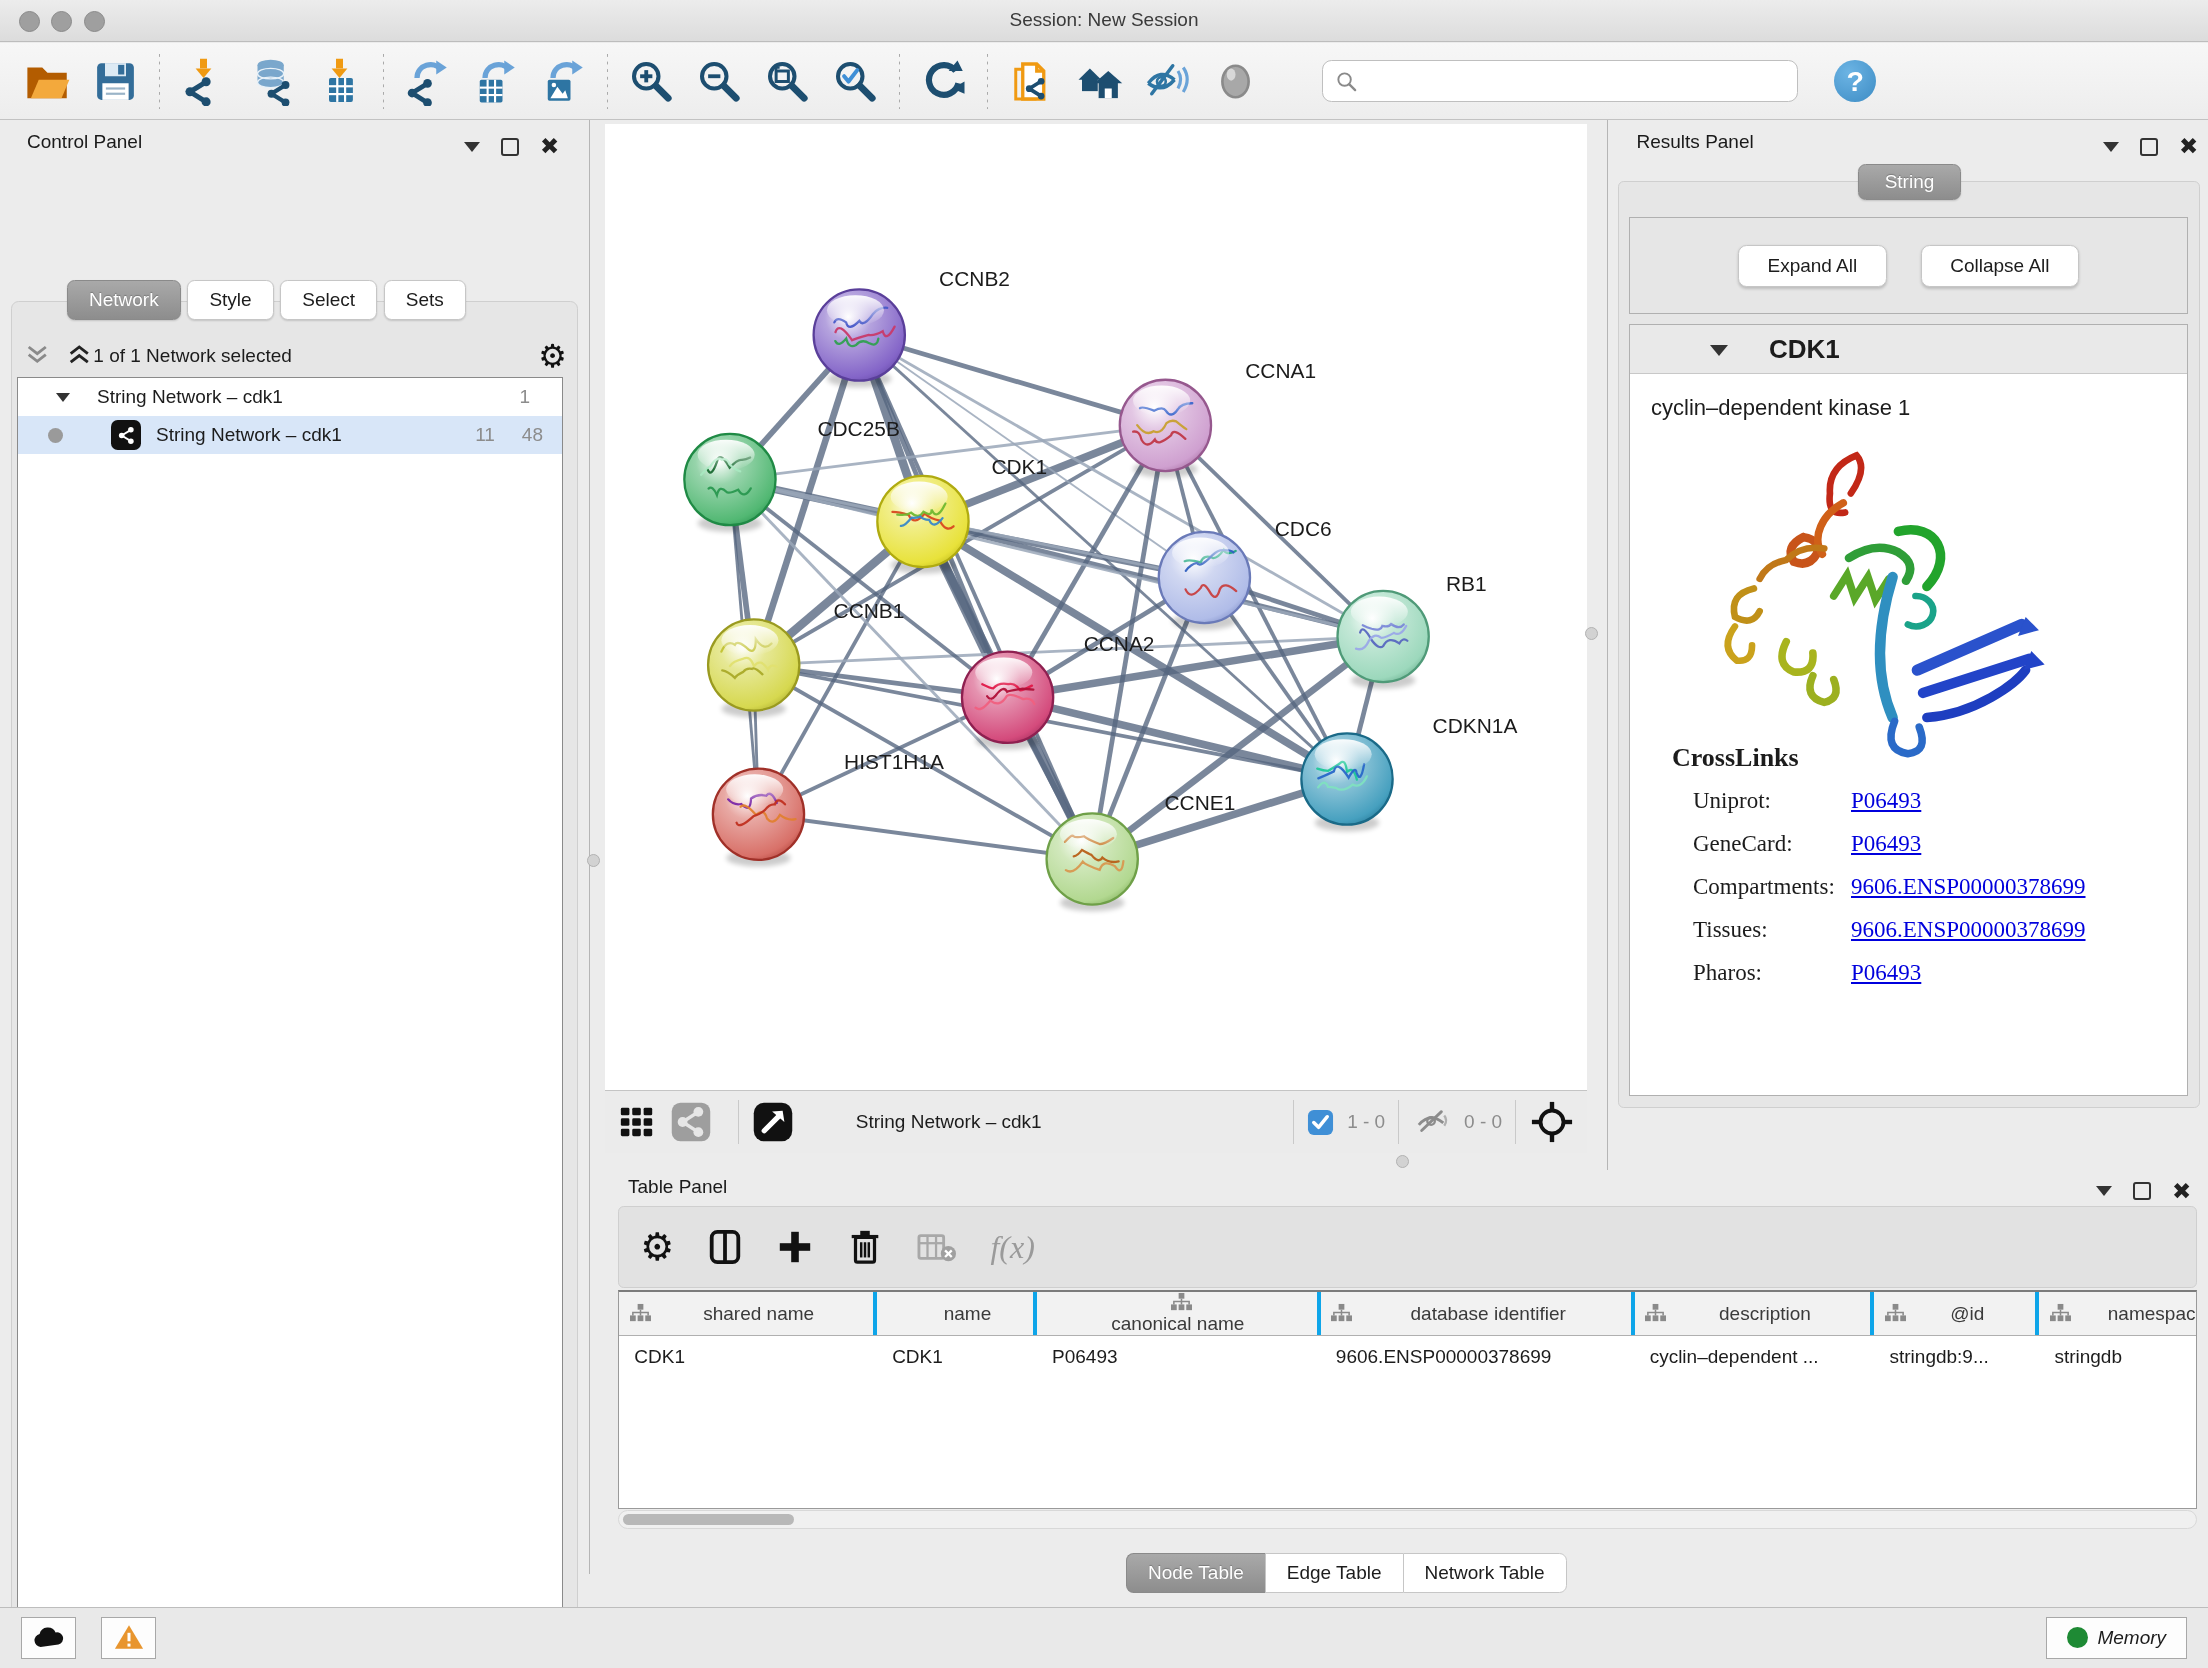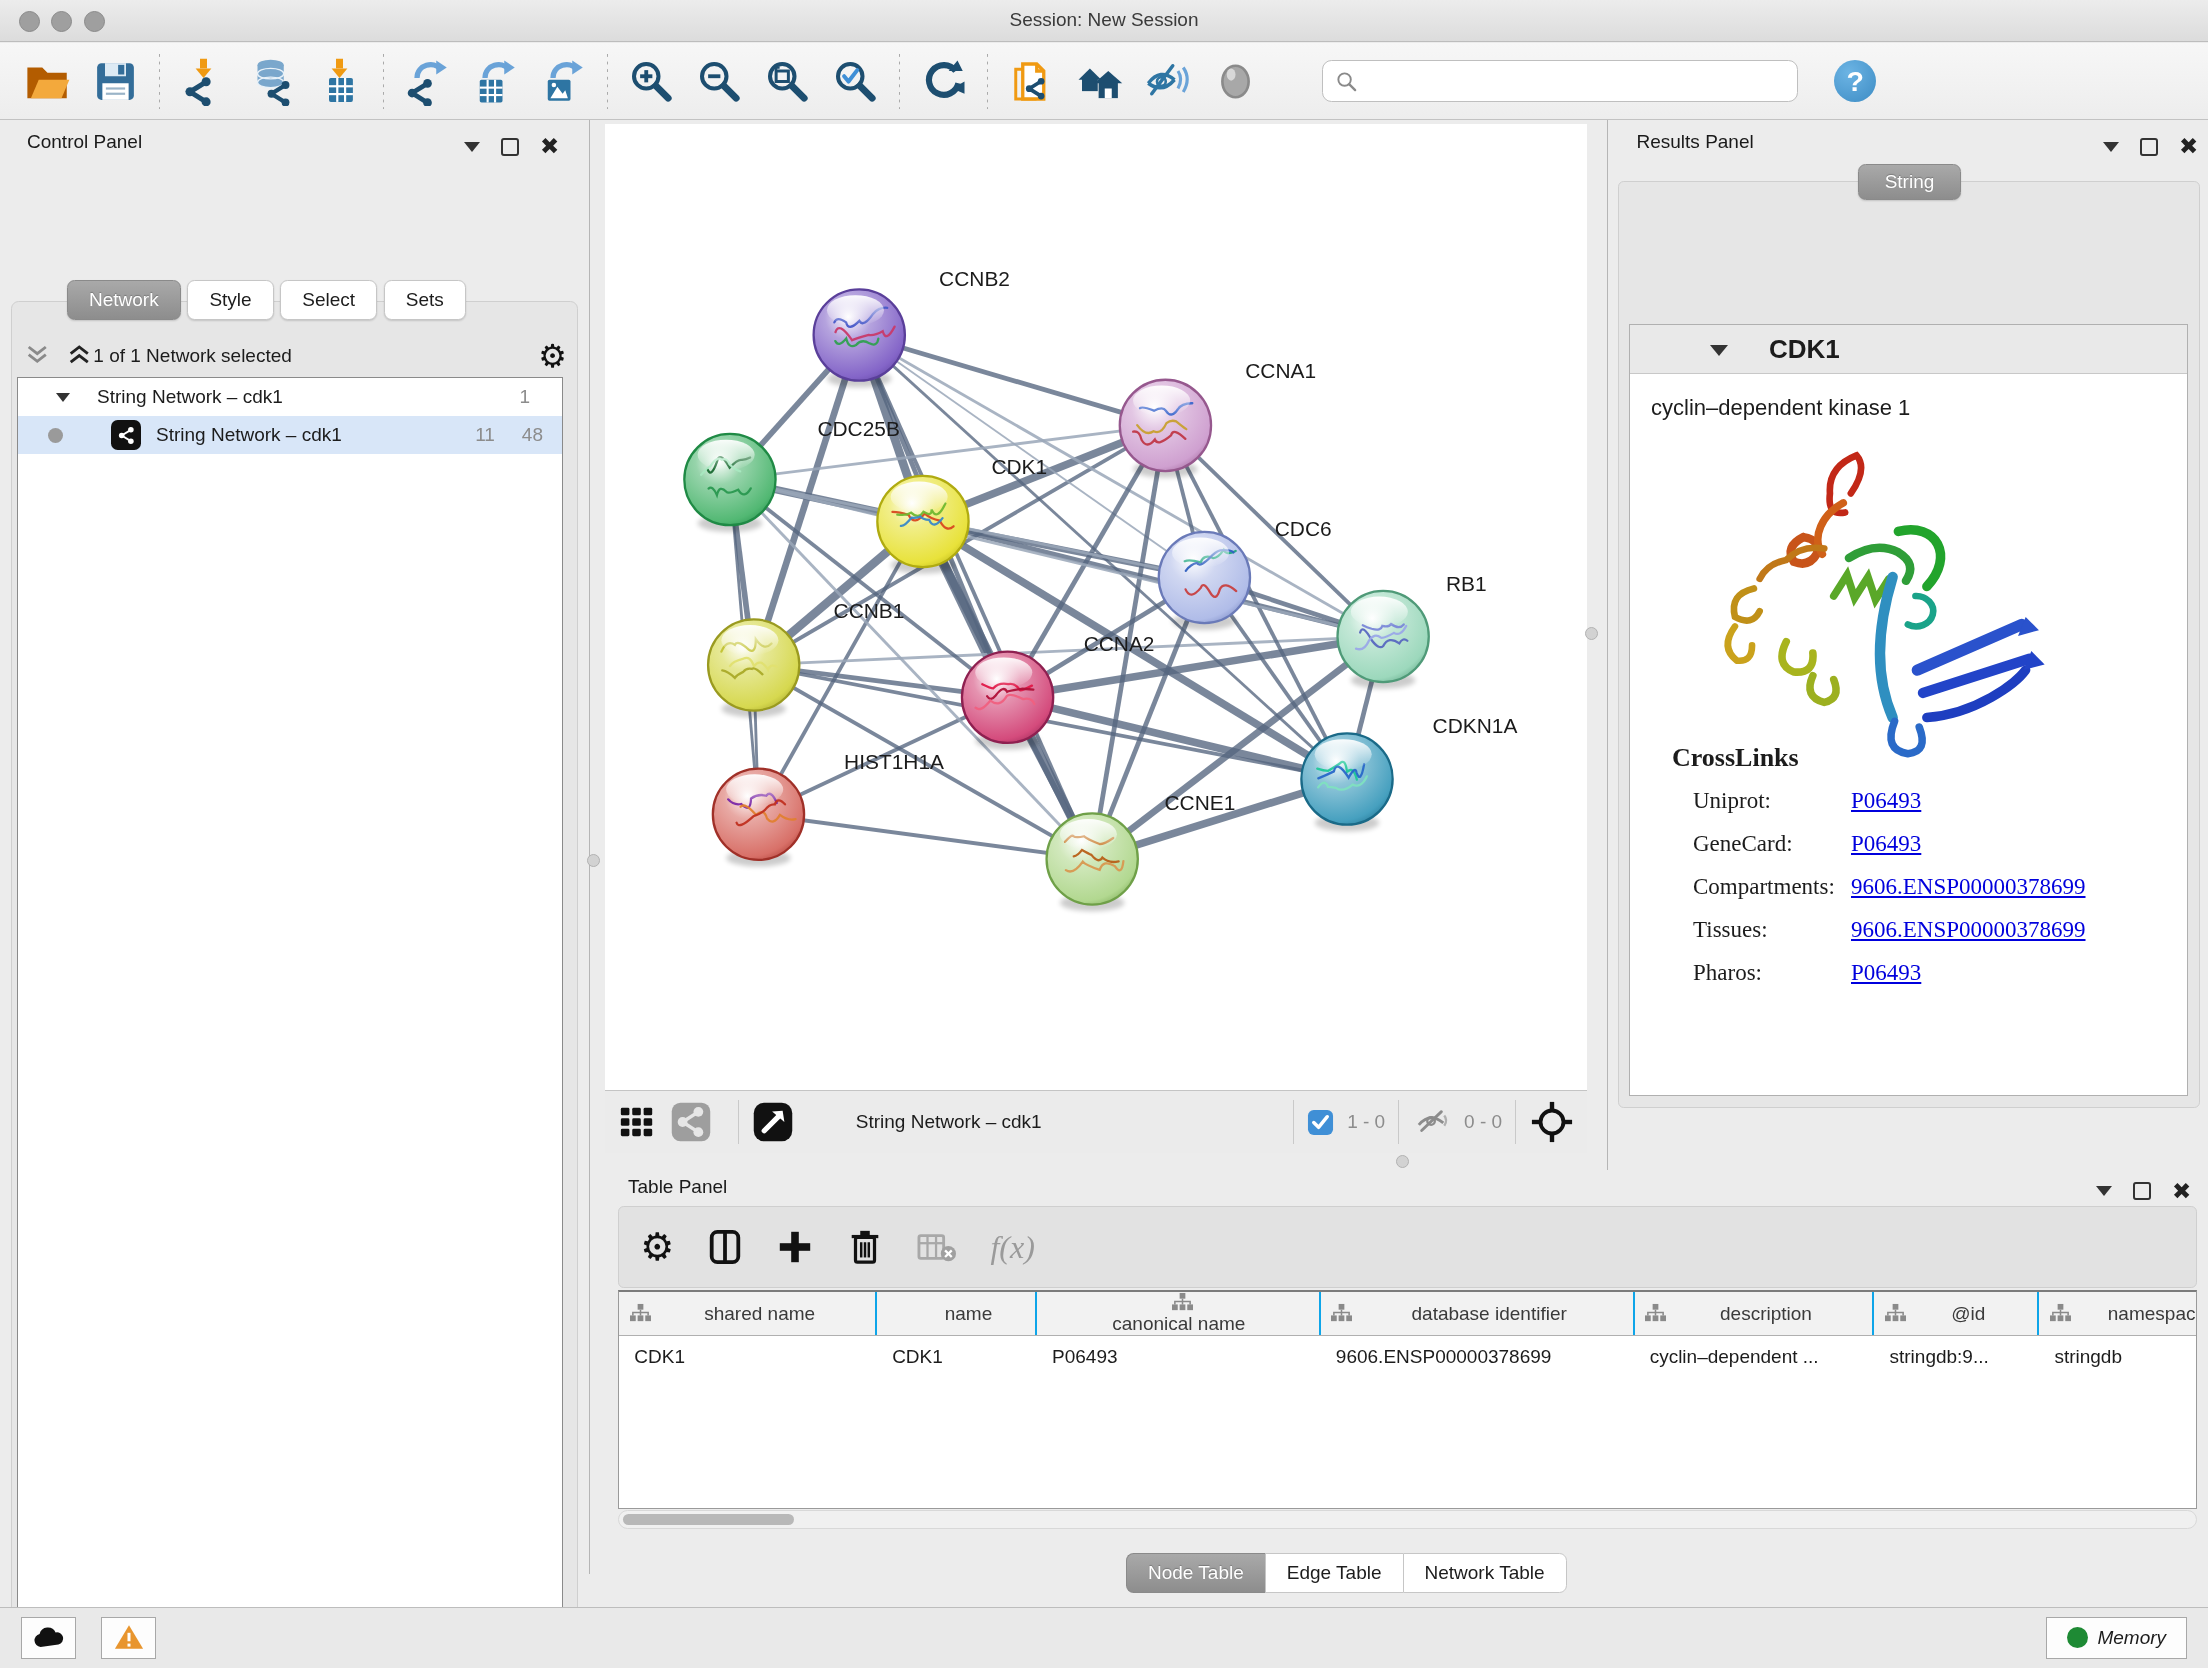--- a/index.html
+++ b/index.html
@@ -661,6 +661,10 @@
   </div>
   <div class="rp-box"></div>
   <div class="rp-tab tab sel">String</div>
+  <div class="rp-exbox">
+    <div class="rp-btn">Expand All</div>
+    <div class="rp-btn">Collapse All</div>
+  </div>
   <div class="rp-gene">
     <div class="rp-gene-head">
       <div class="pi-arrow"></div>

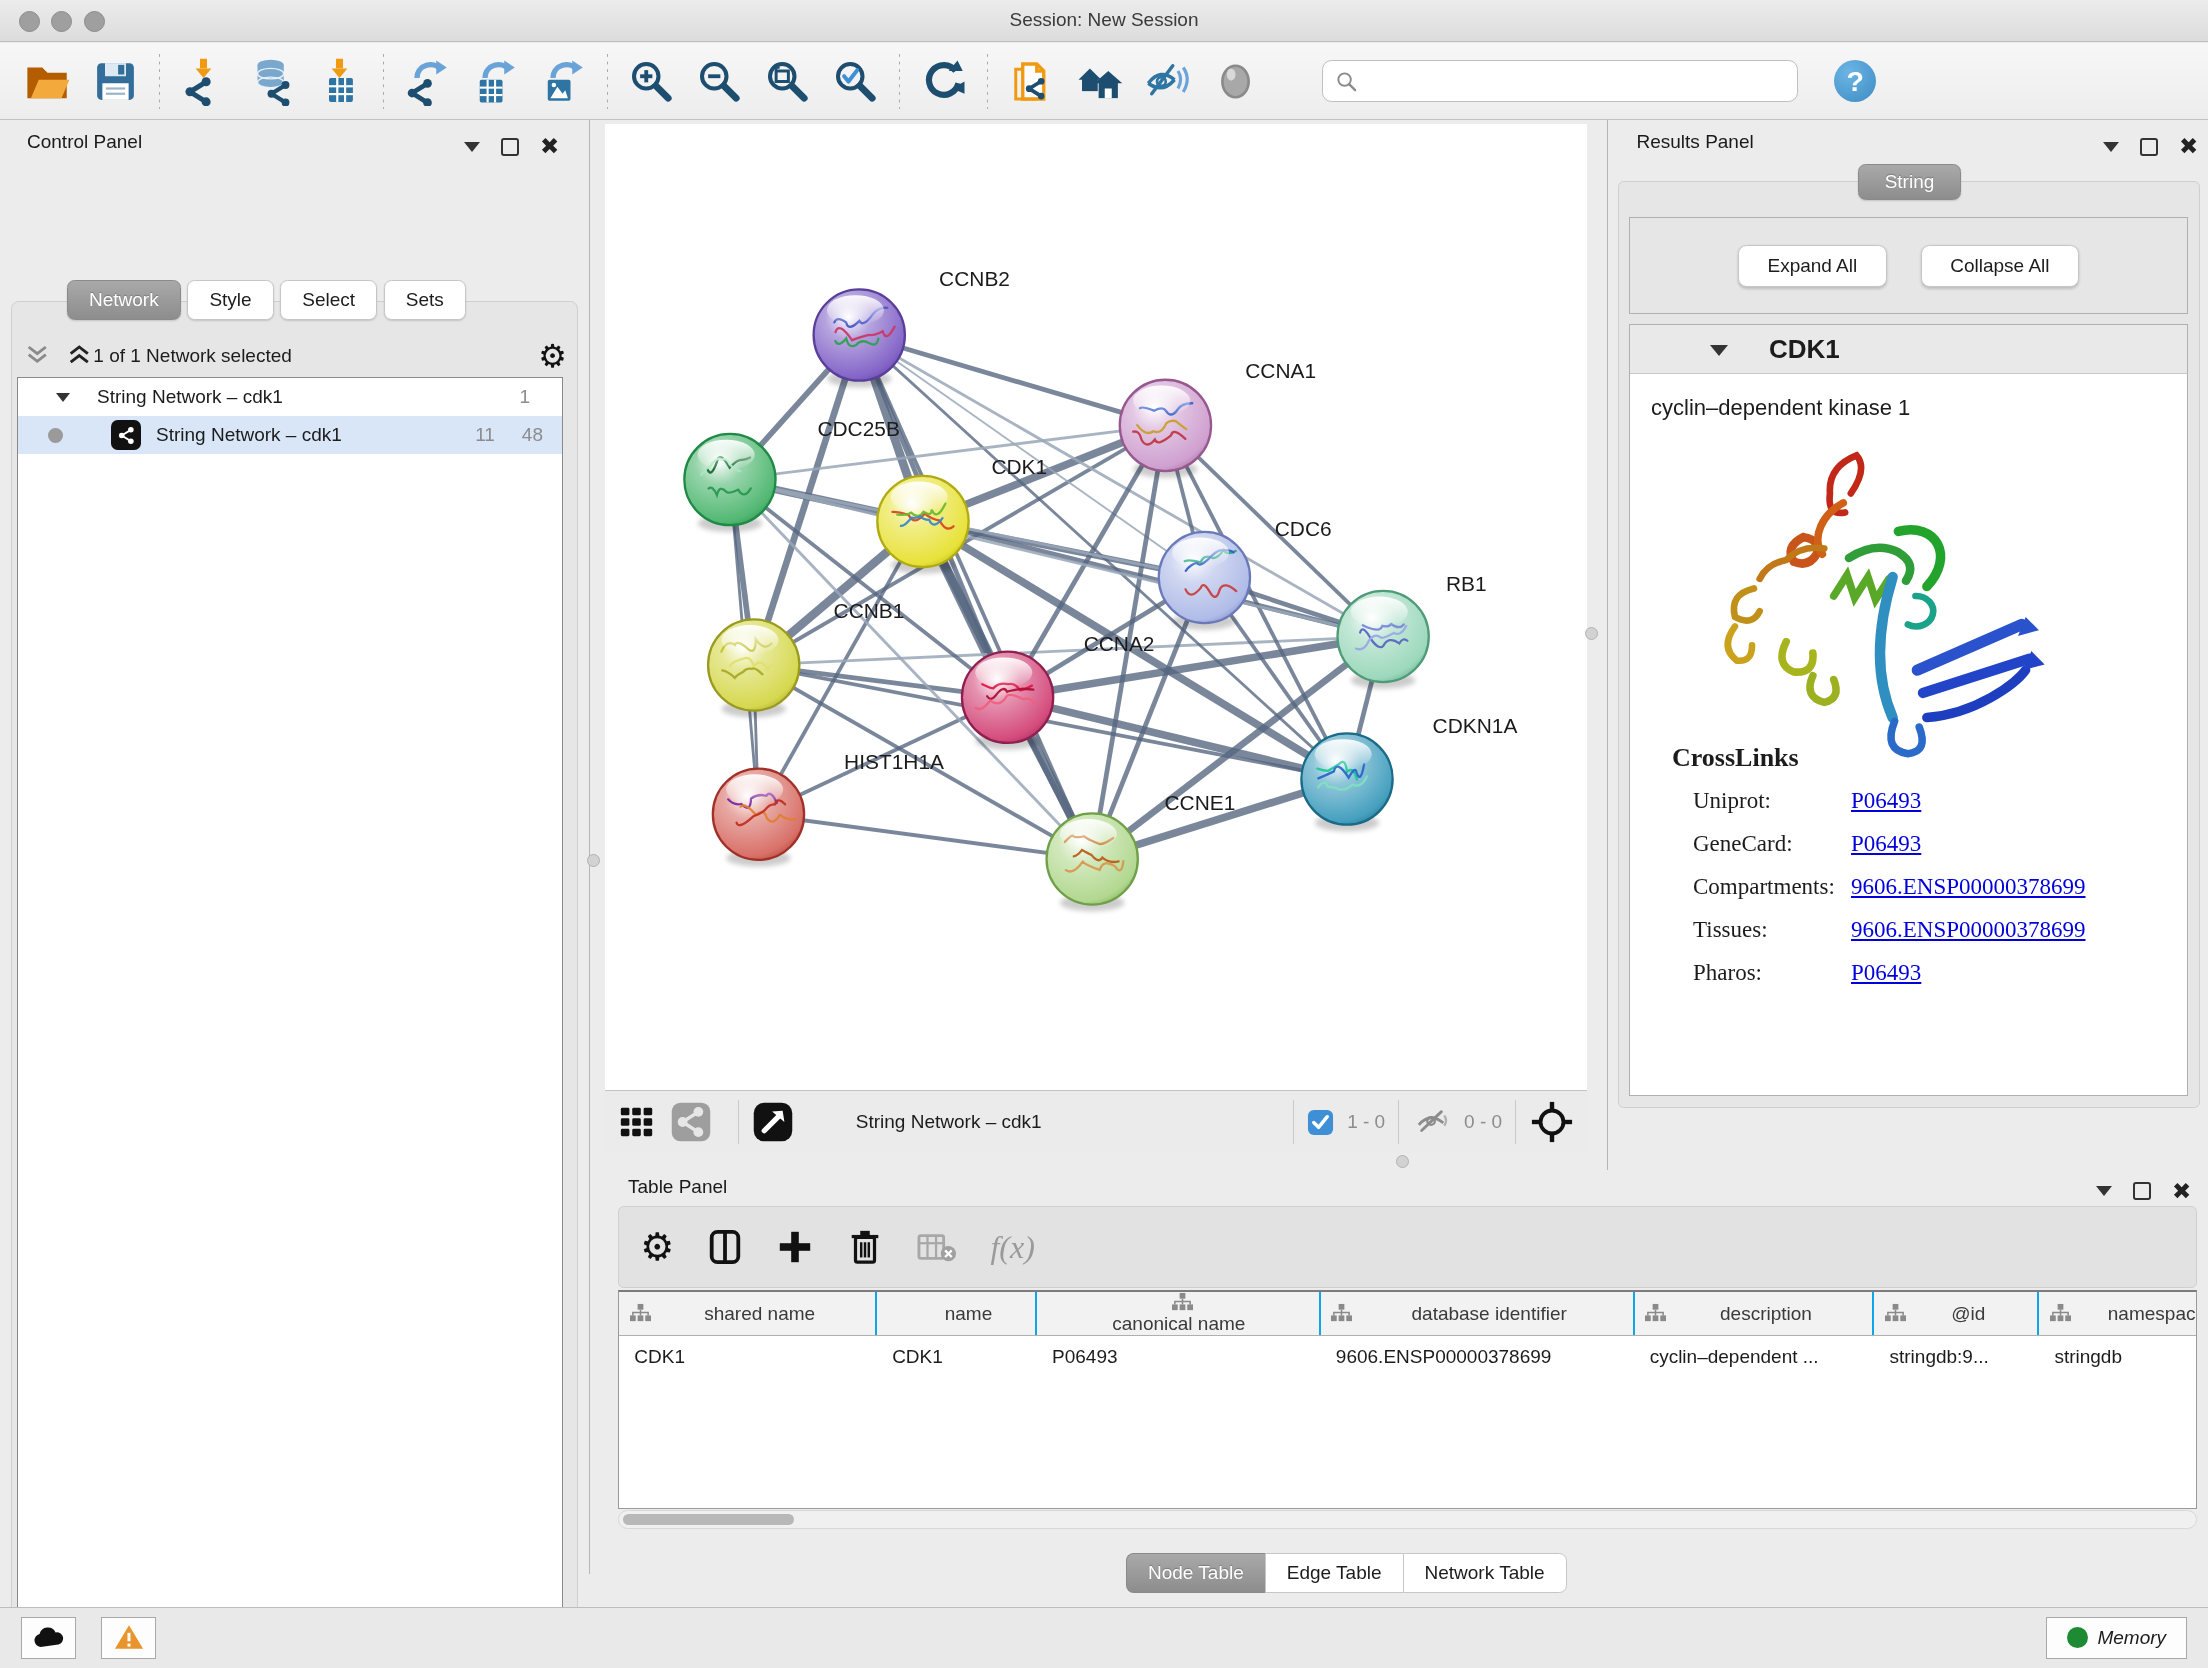--- a/index.html
+++ b/index.html
@@ -79,7 +79,7 @@
   .fx { font-family:"Liberation Serif", serif; font-style:italic; font-size:32px; color:#9a9a9a; }
   .tbl { position:absolute; left:13.3px; top:120px; width:1579px; height:219px; background:#fff; border:1px solid #9a9a9a; border-top:2.9px solid #7c7c7c; }
   .tbl-head { display:flex; height:44px; background:#f2f2f2; border-bottom:1px solid #b0b0b0; }
-  .th { display:flex; align-items:center; border-right:2px solid #0ea5e9; position:relative; padding-left:9.5px; }
+  .th { display:flex; align-items:center; border-right:4px solid #0ea5e9; position:relative; padding-left:9.5px; }
   .th:last-child { border-right:none; }
   .th .hier { flex:0 0 auto; }
   .th .lbl { flex:1; text-align:center; font-size:19px; color:#3a3a3a; padding-right:7.6px; }

